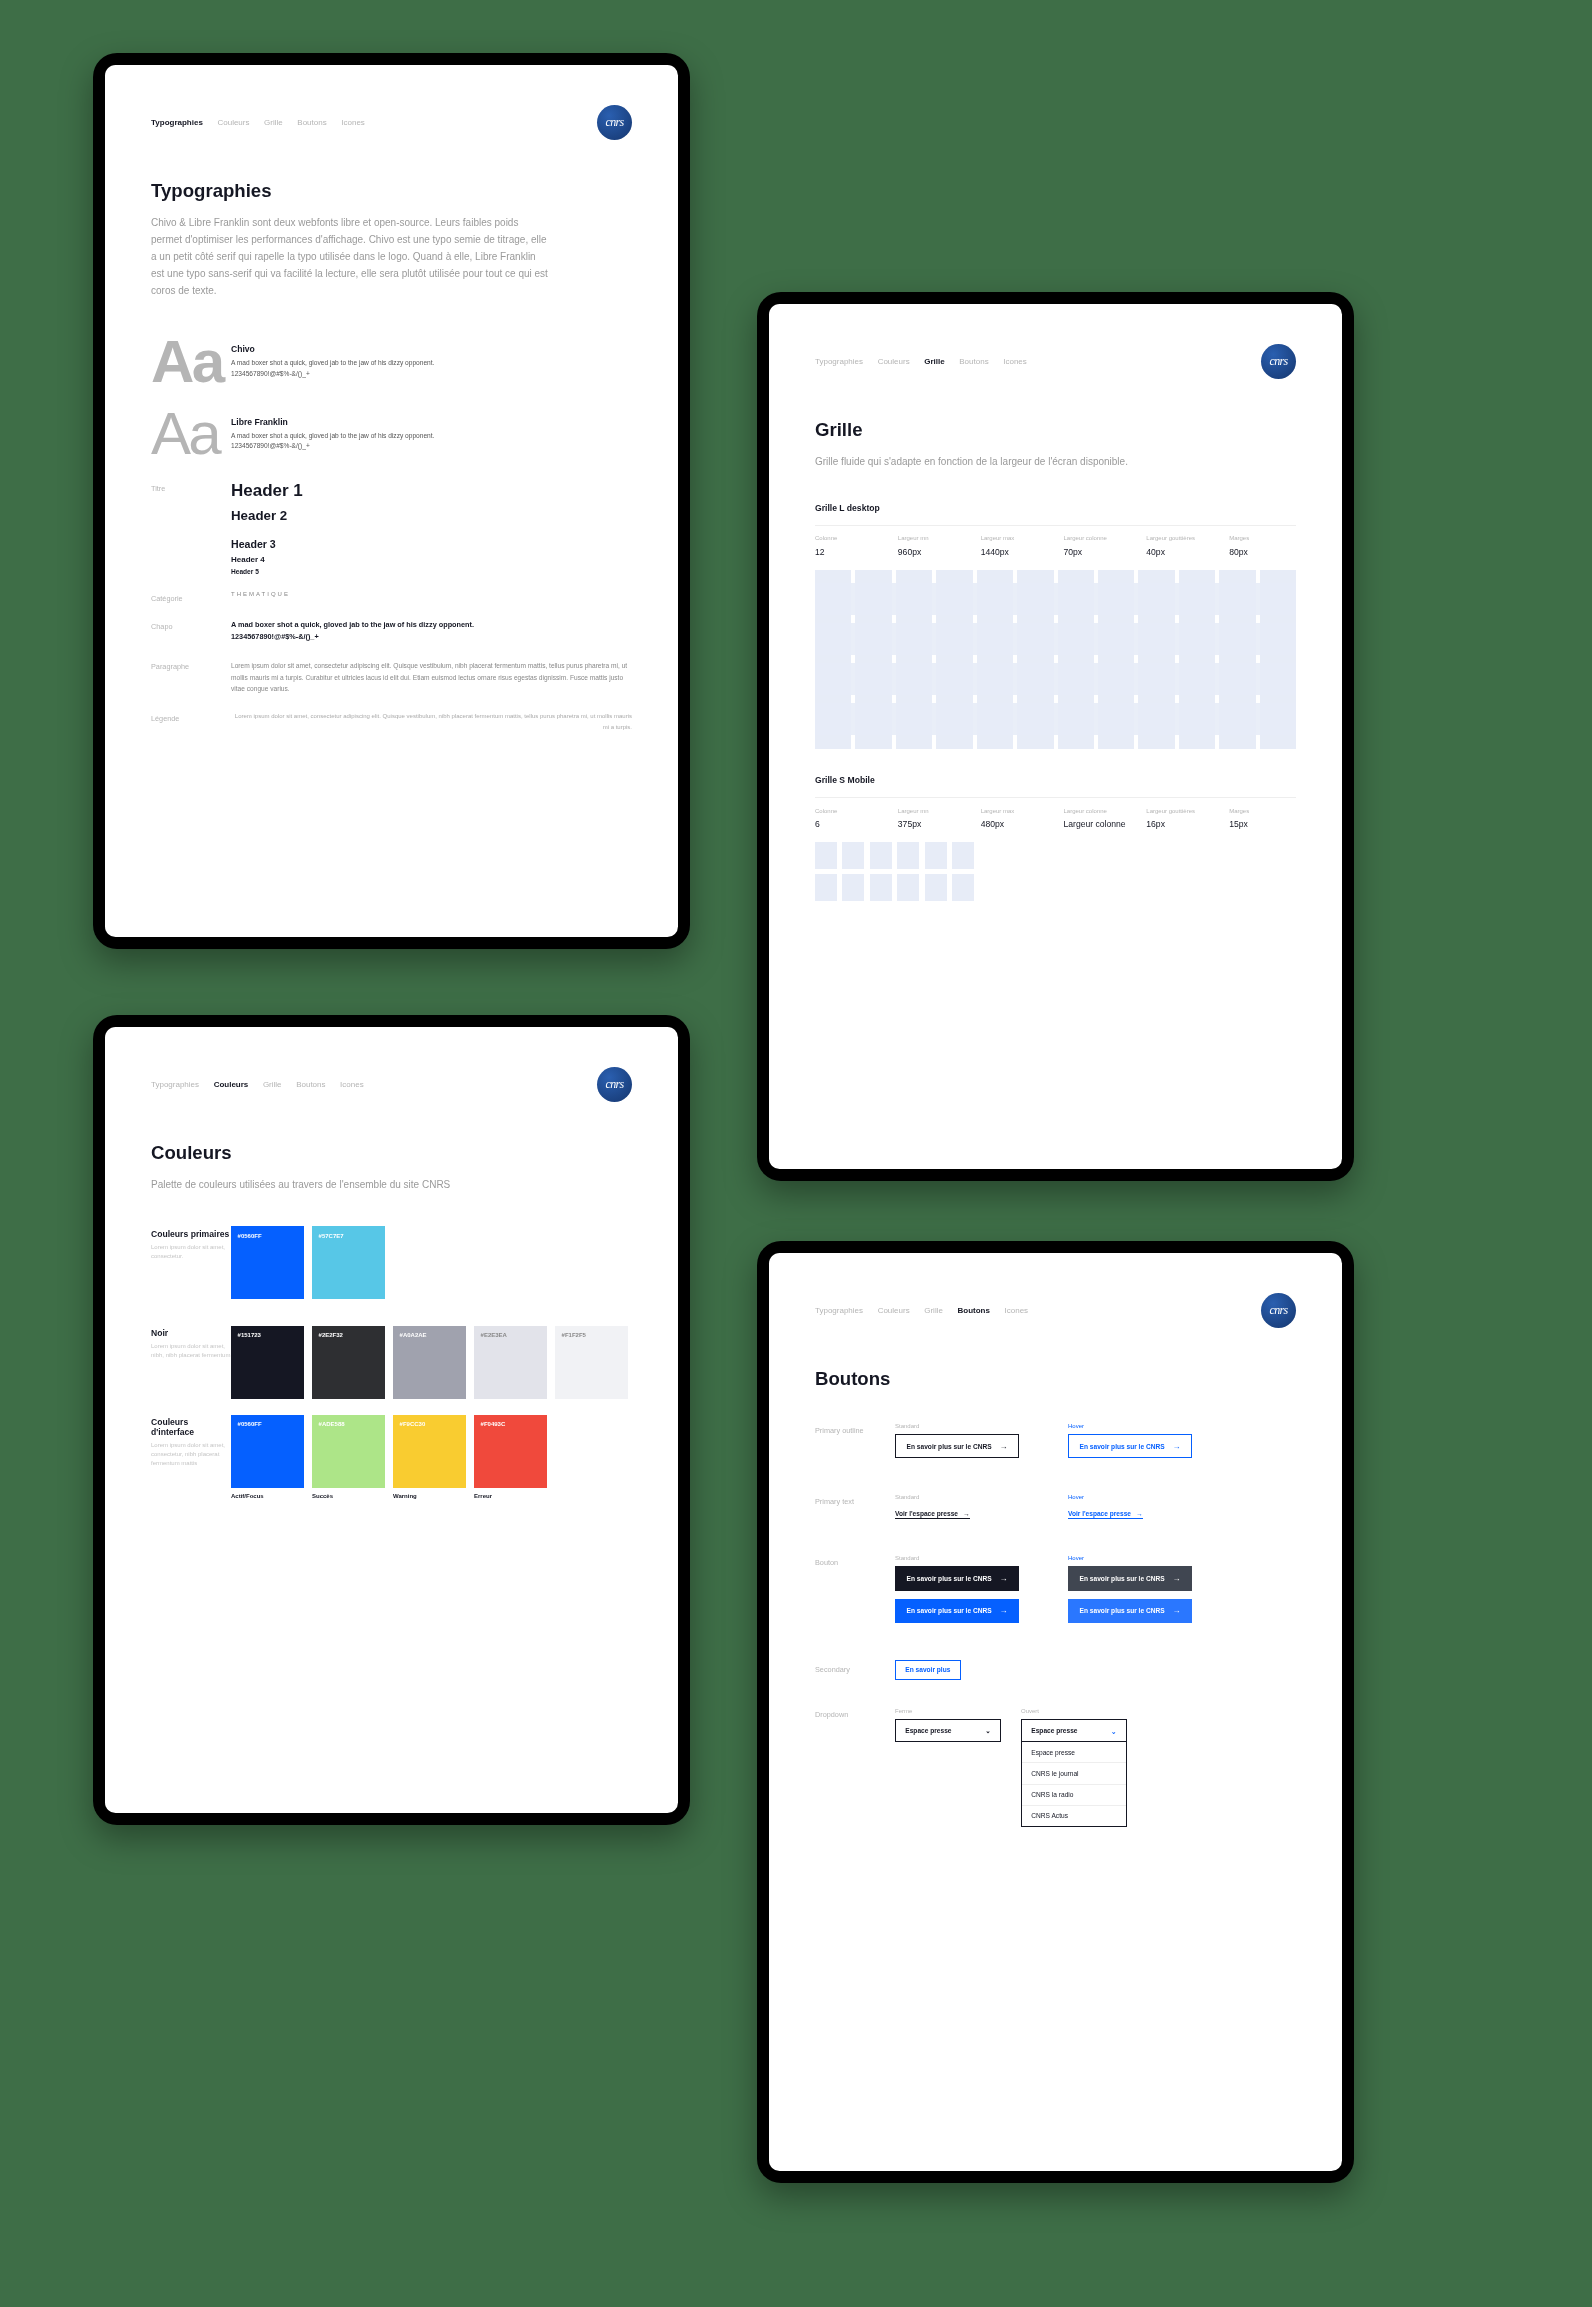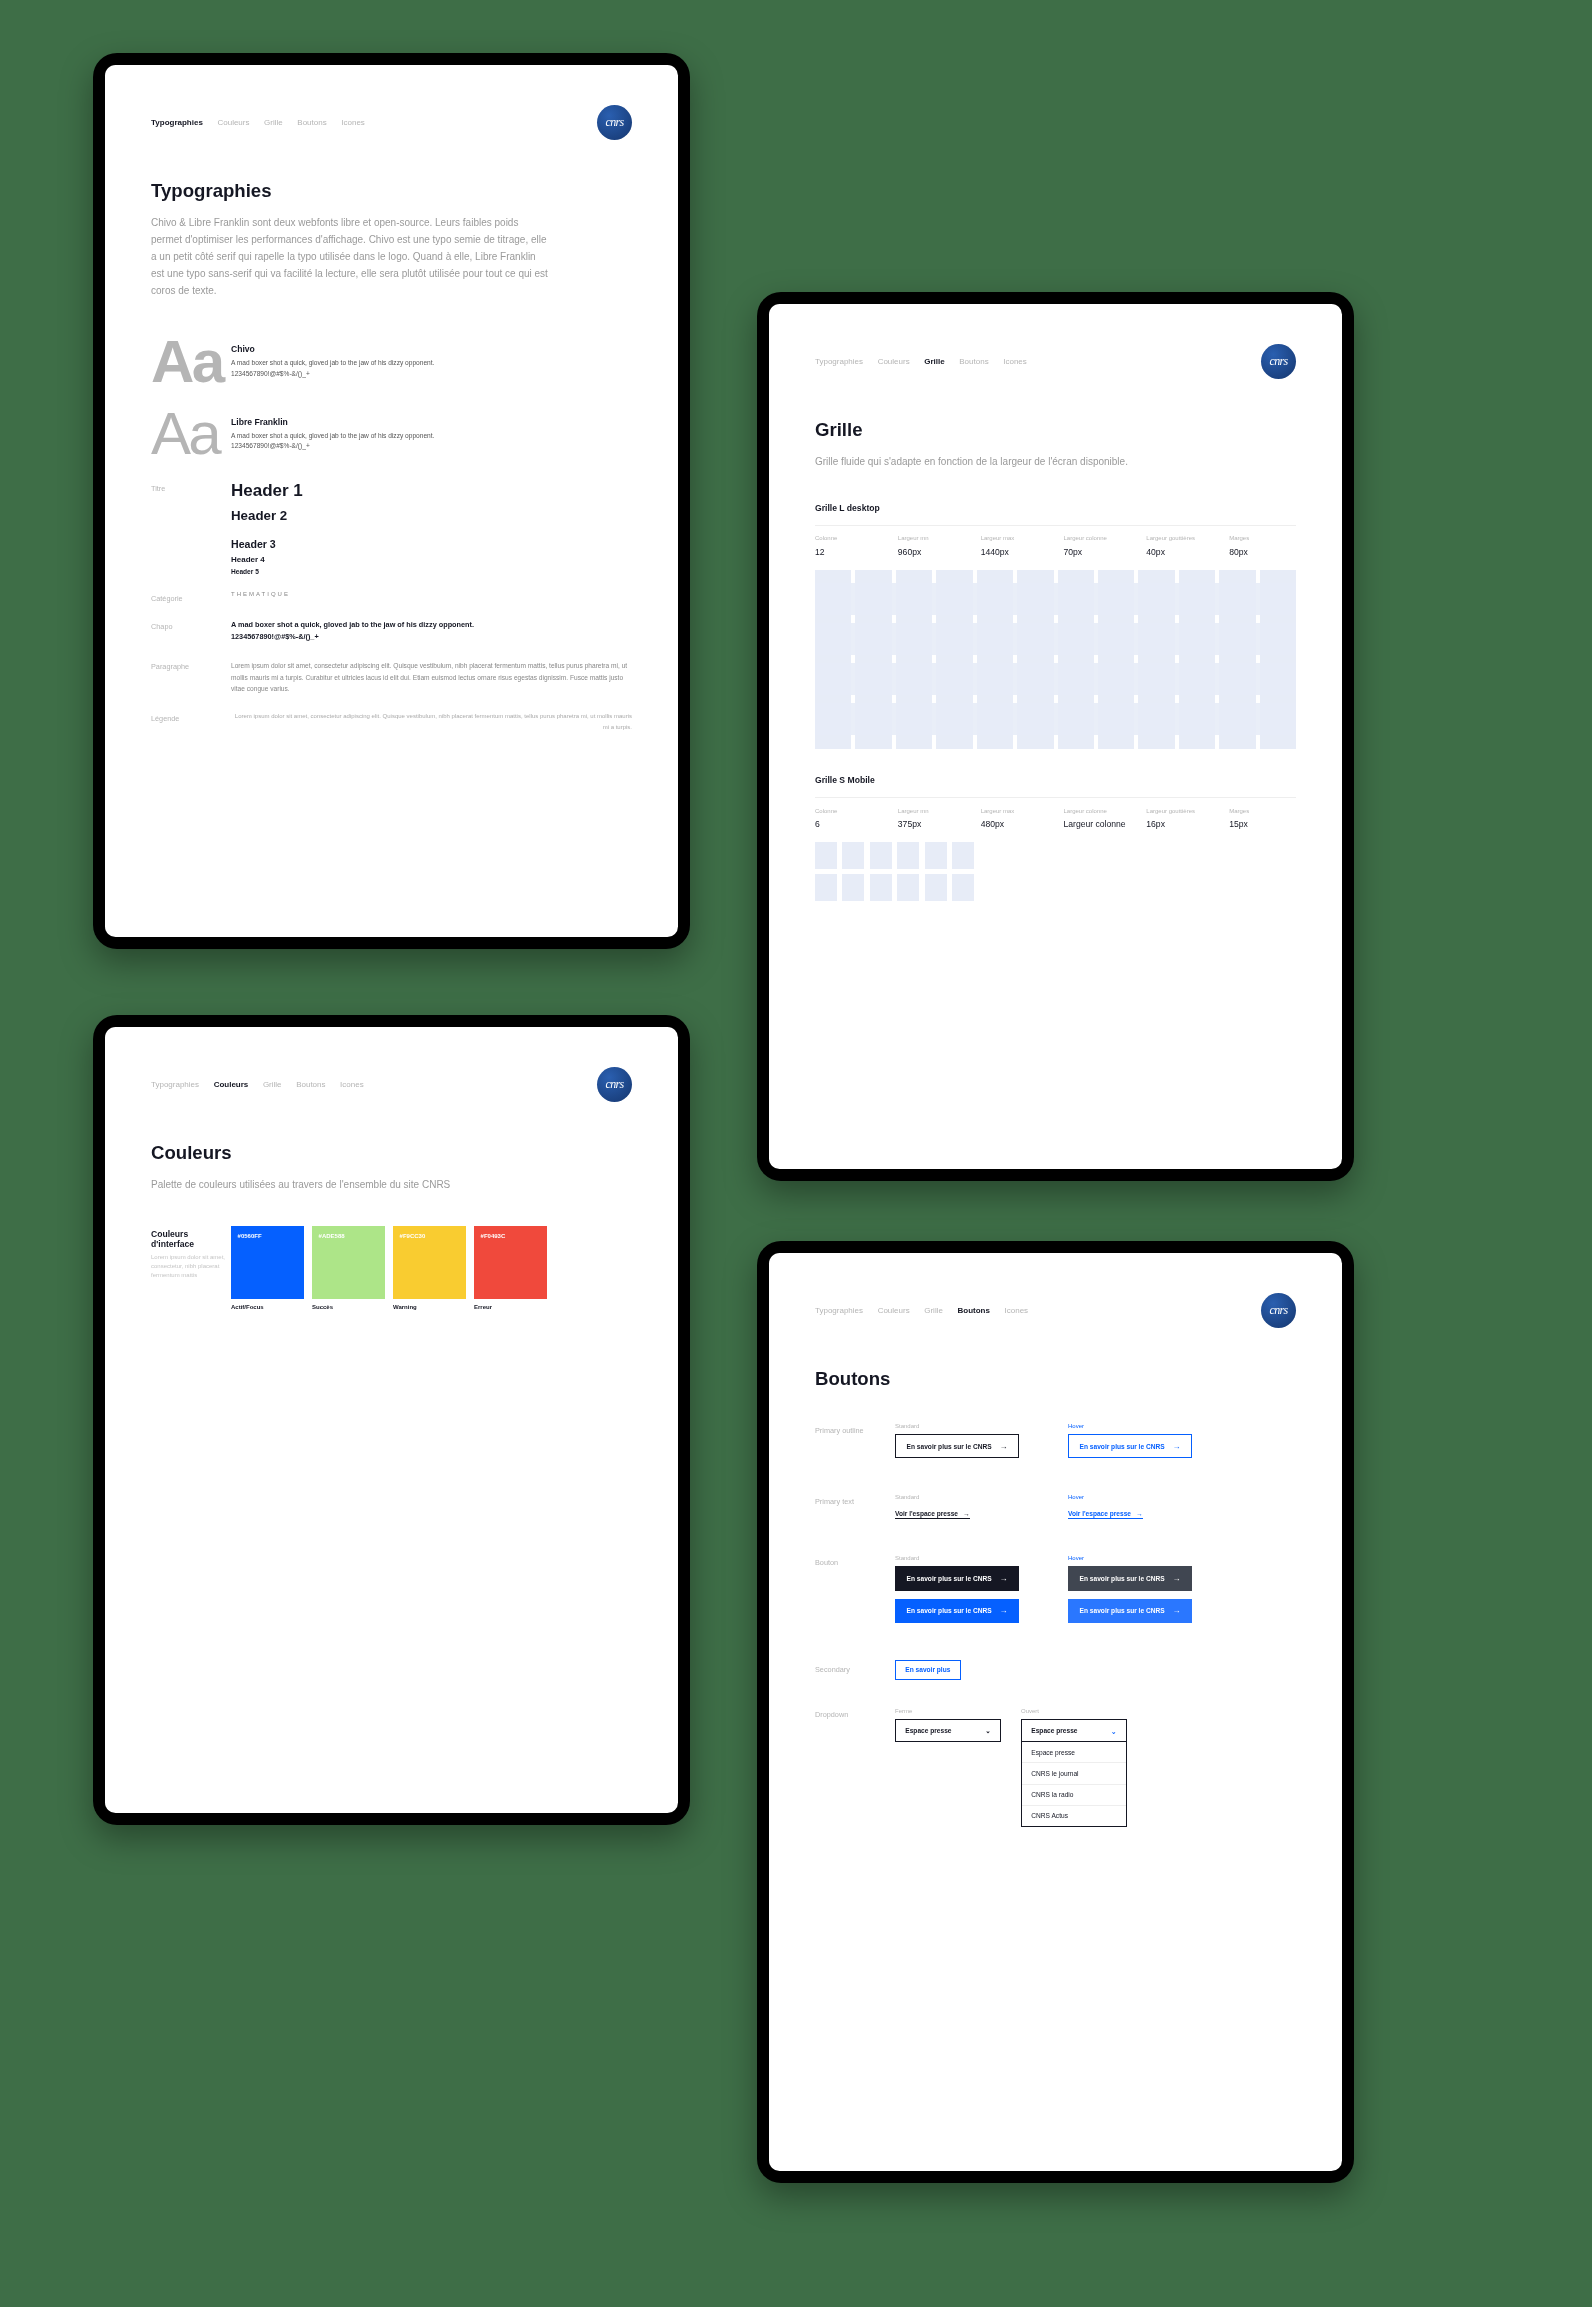--- a/index.html
+++ b/index.html
@@ -209,6 +209,18 @@
       <h1 class="page">Couleurs</h1>
       <p class="intro">Palette de couleurs utilisées au travers de l'ensemble du site CNRS</p>
 
+      <div class="row" style="margin-top:20px">
+        <div class="side-lbl">
+          <strong>Couleurs primaires</strong>
+          <div class="sub">Lorem ipsum dolor sit amet, consectetur.</div>
+        </div>
+        <div class="content">
+          <div class="swatch-row">
+            <div class="swatch" style="background:#0560FF">#0560FF</div>
+            <div class="swatch" style="background:#57C7E7">#57C7E7</div>
+          </div>
+        </div>
+      </div>
 
 
       <div class="row" style="margin-top:11px">

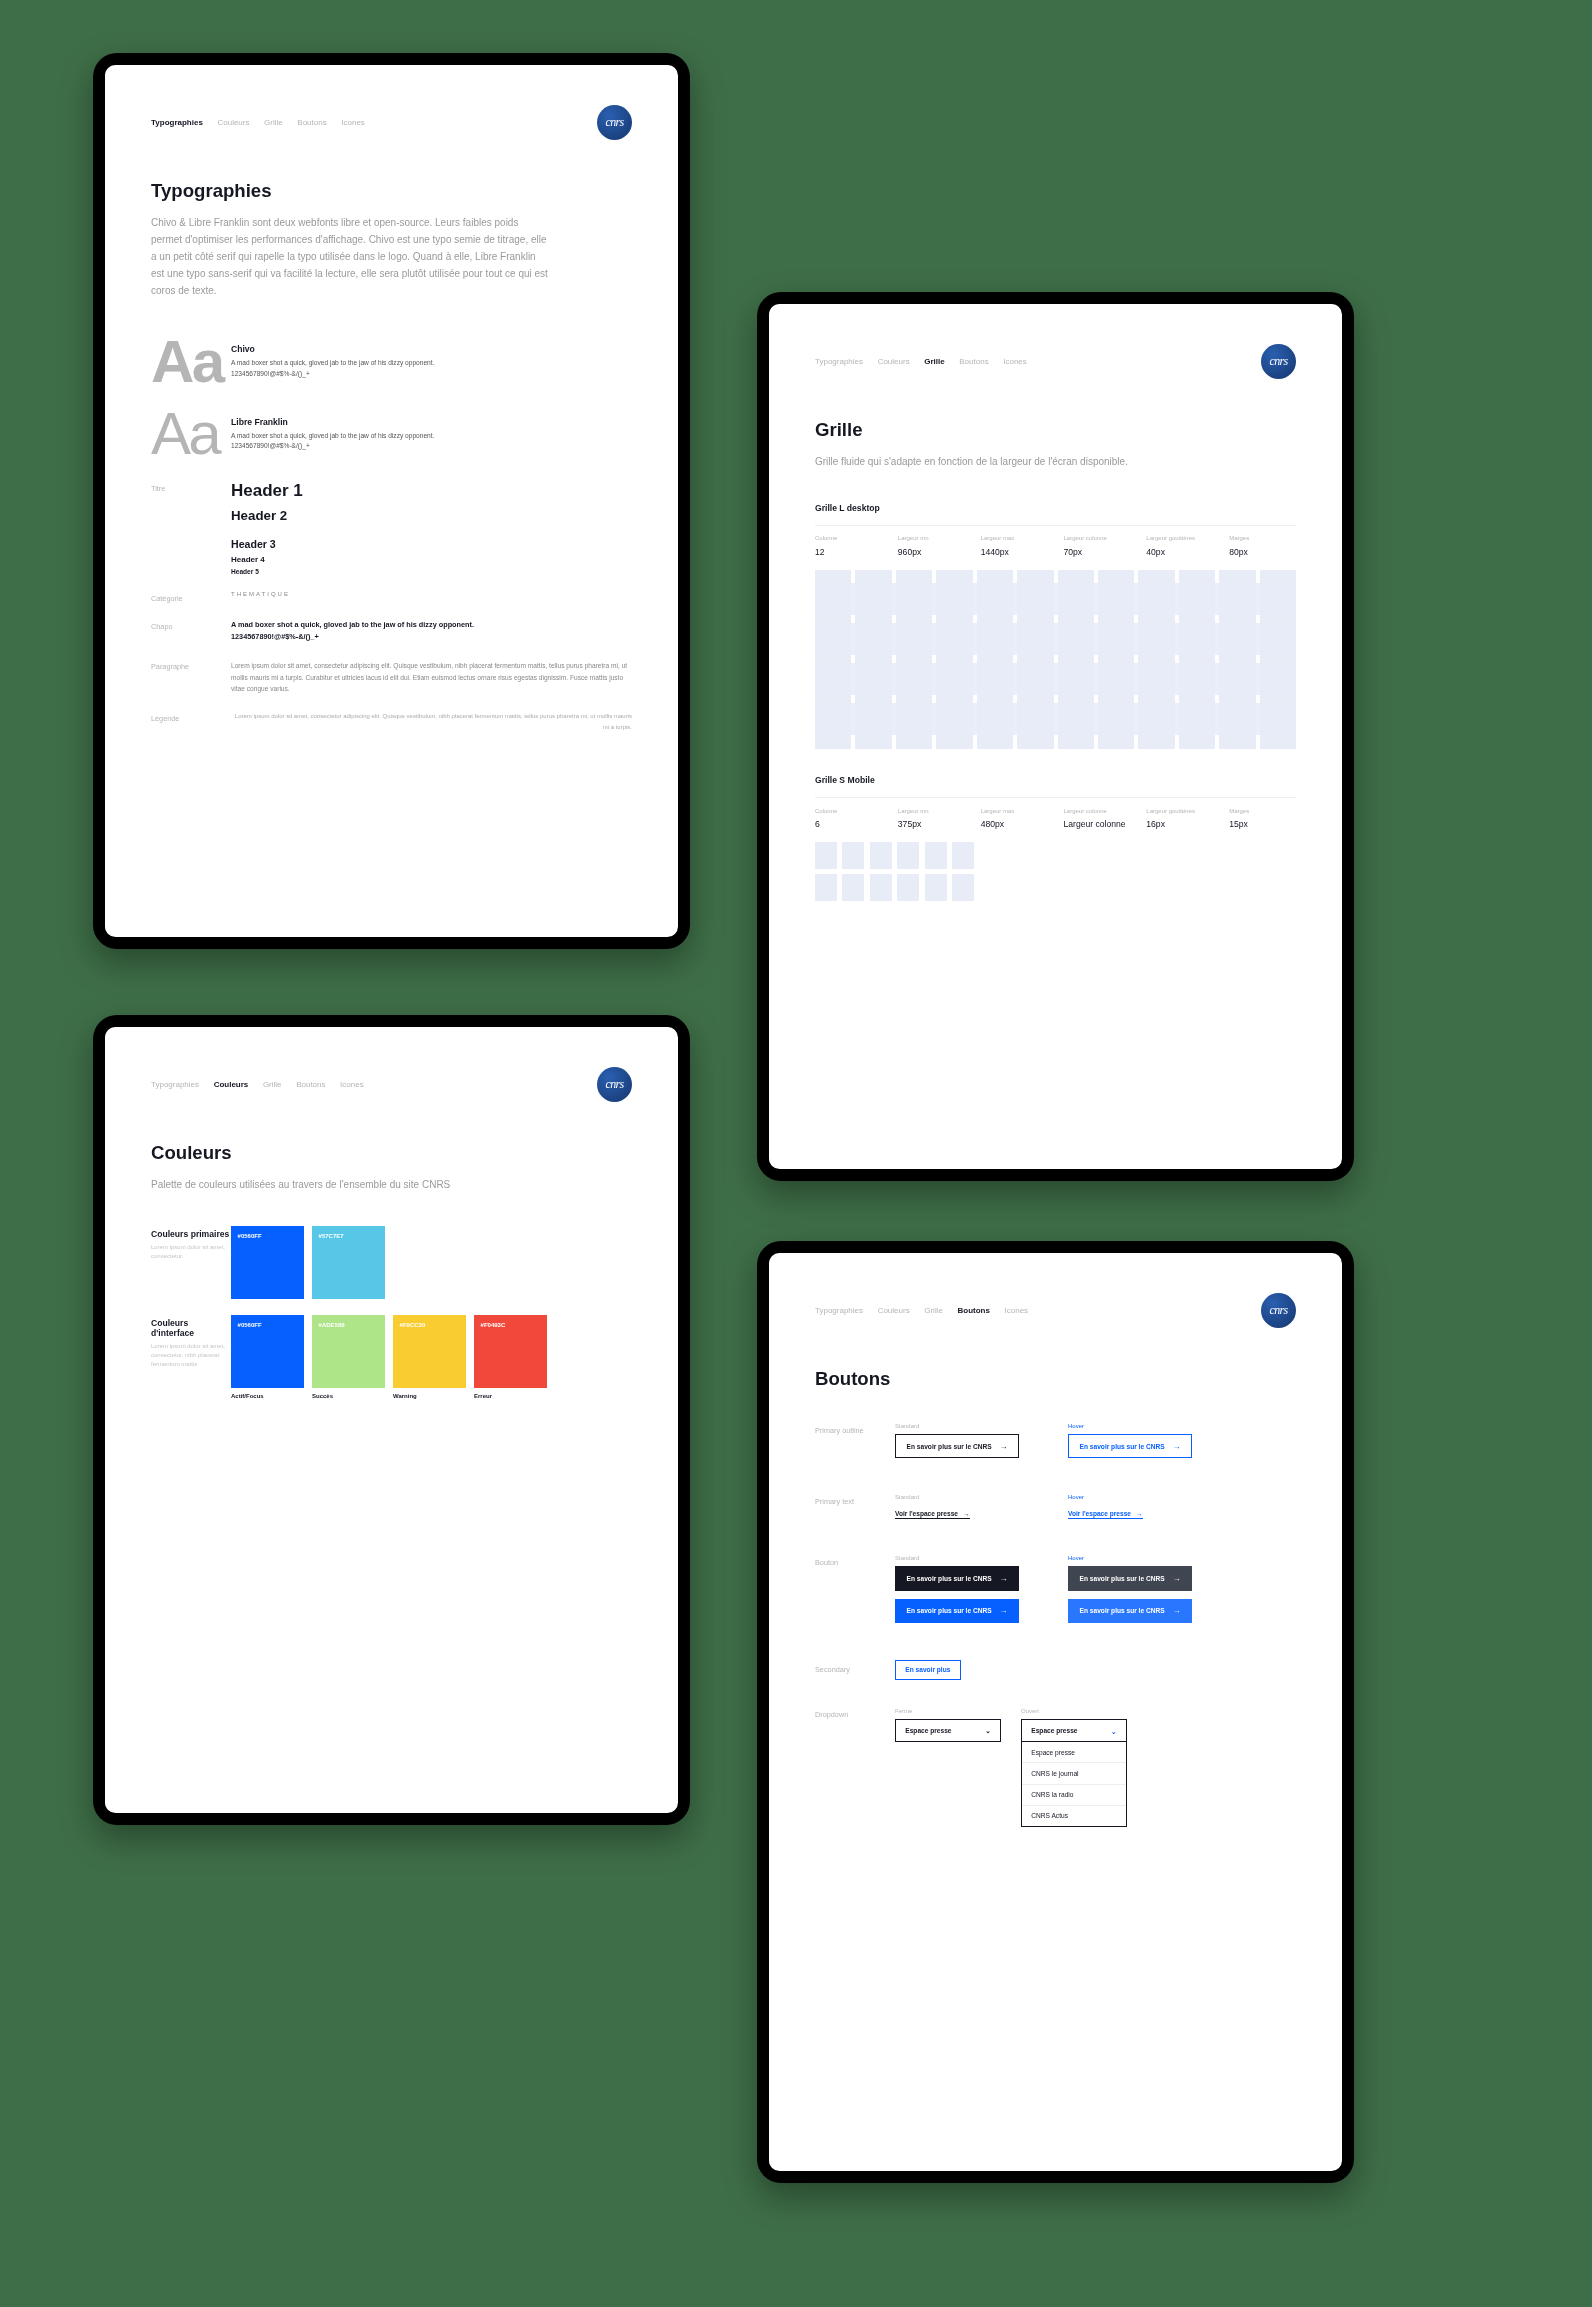--- a/index.html
+++ b/index.html
@@ -222,6 +222,21 @@
         </div>
       </div>
 
+      <div class="row" style="margin-top:26.5px">
+        <div class="side-lbl">
+          <strong>Noir</strong>
+          <div class="sub">Lorem ipsum dolor sit amet, nibh, nibh placerat fermentum</div>
+        </div>
+        <div class="content">
+          <div class="swatch-row">
+            <div class="swatch" style="background:#151723">#151723</div>
+            <div class="swatch" style="background:#2E2F32">#2E2F32</div>
+            <div class="swatch" style="background:#A0A2AE">#A0A2AE</div>
+            <div class="swatch light" style="background:#E2E3EA">#E2E3EA</div>
+            <div class="swatch light" style="background:#F1F2F5">#F1F2F5</div>
+          </div>
+        </div>
+      </div>
 
       <div class="row" style="margin-top:11px">
         <div class="side-lbl">

